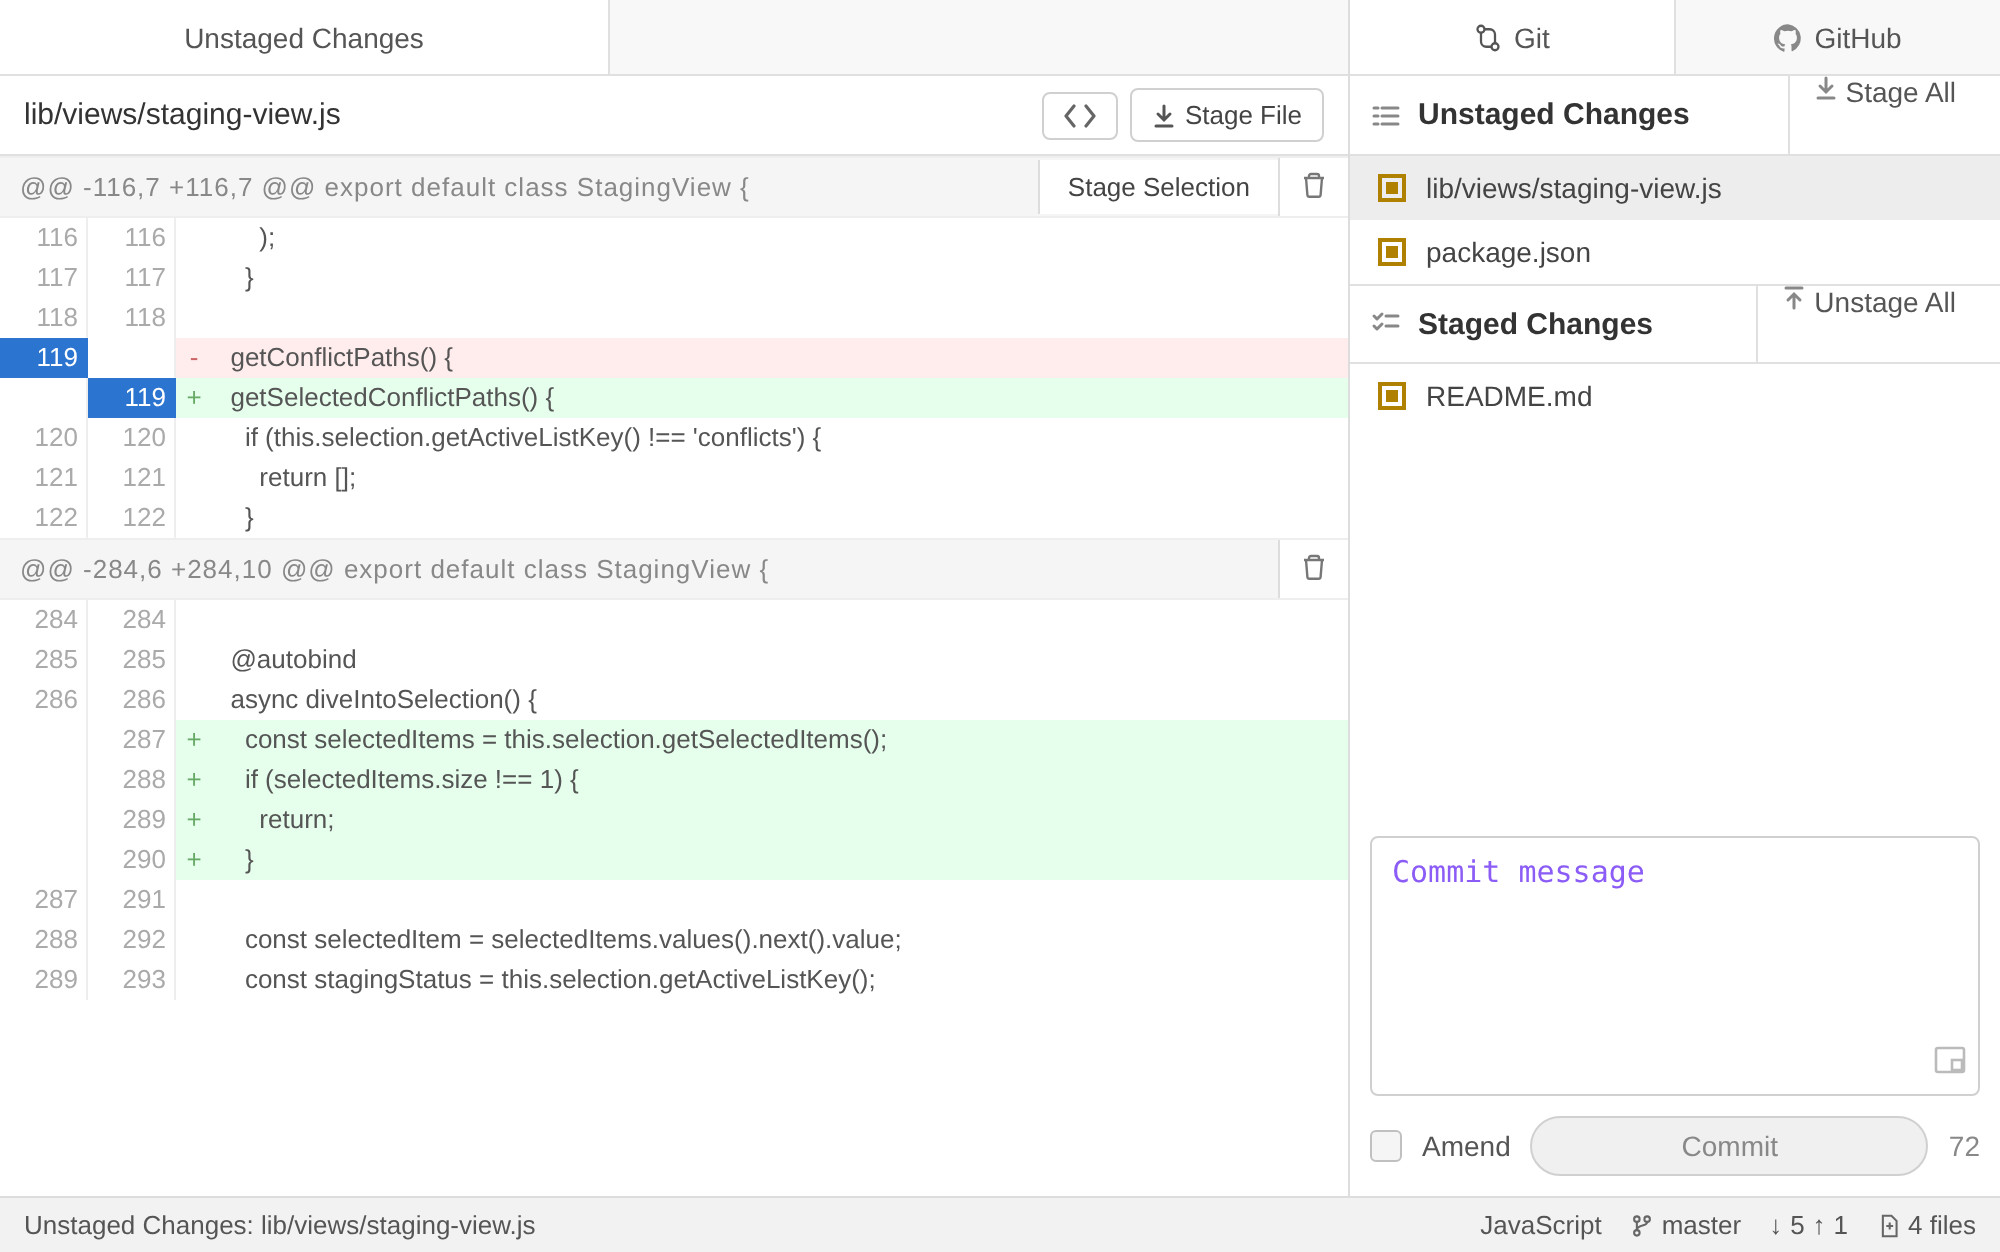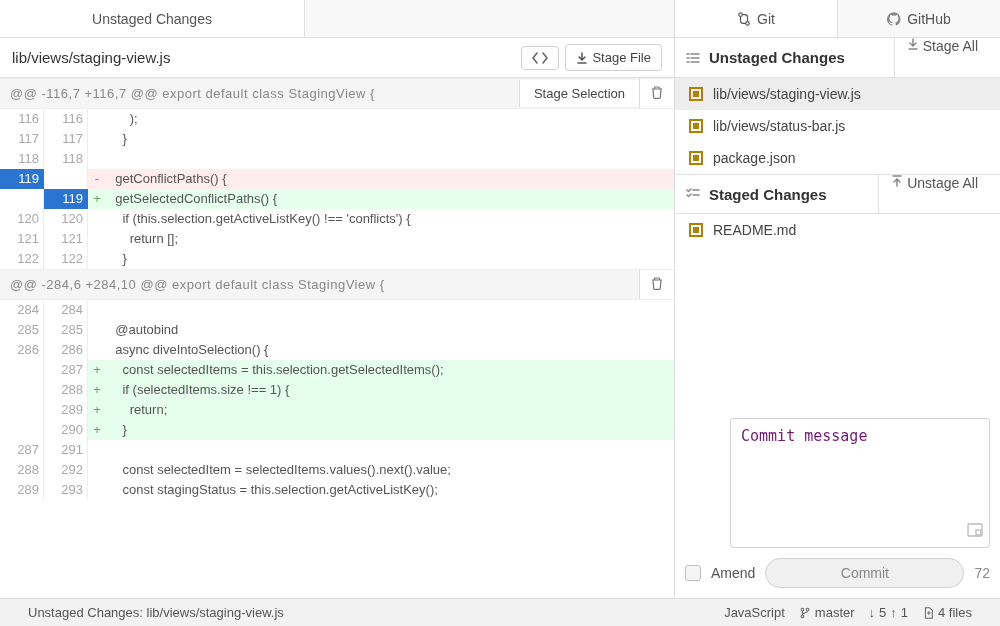--- a/index.html
+++ b/index.html
@@ -250,10 +250,6 @@
         <div class="file-item selected">
           <div class="status-box"></div>
           <span>lib/views/staging-view.js</span>
-        </div>
-        <div class="file-item">
-          <div class="status-box"></div>
-          <span>lib/views/status-bar.js</span>
         </div>
         <div class="file-item">
           <div class="status-box"></div>

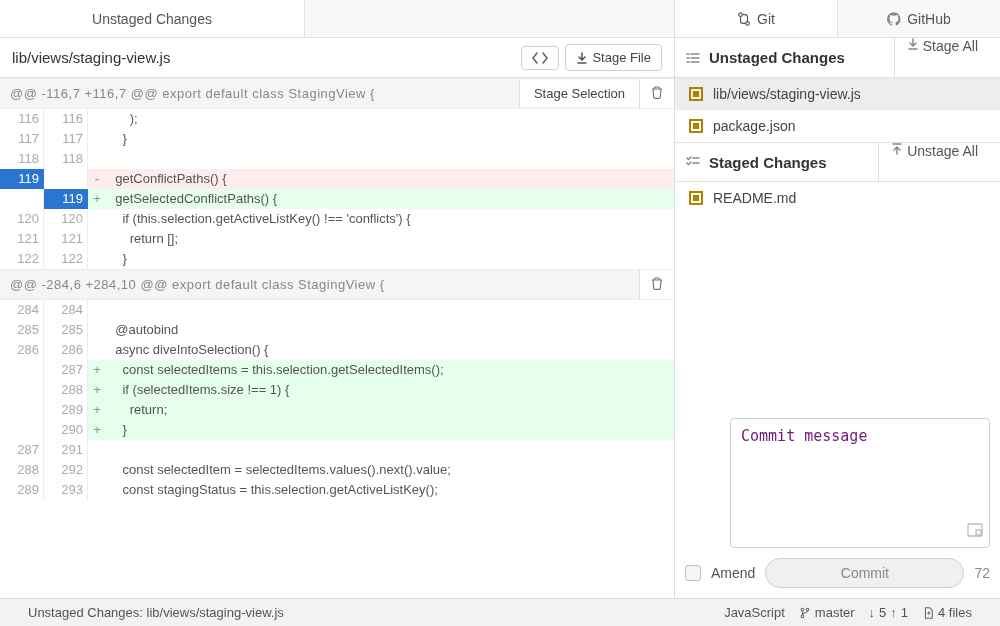--- a/index.html
+++ b/index.html
@@ -51,7 +51,7 @@
 .status-box::after { content: ""; width: 6px; height: 6px; background: #b08000; }
 
 .commit-area { margin-top: auto; padding: 10px; display: flex; flex-direction: column; gap: 10px; }
-.commit-msg { border: 1px solid #d0d0d0; border-radius: 4px; height: 130px; padding: 8px 10px; font-family: Menlo, monospace; font-size: 15px; color: #701a75; position: relative; margin-left: 45px; }
+.commit-msg { border: 1px solid #d0d0d0; border-radius: 4px; height: 130px; padding: 8px 10px; font-family: Menlo, monospace; font-size: 15px; color: #8b5cf6; position: relative; }
 .expand-icon { position: absolute; right: 6px; bottom: 6px; color: #bbb; }
 .commit-row { display: flex; align-items: center; gap: 10px; }
 .checkbox { width: 16px; height: 16px; border: 1px solid #c0c0c0; border-radius: 3px; background: #f5f5f5; }

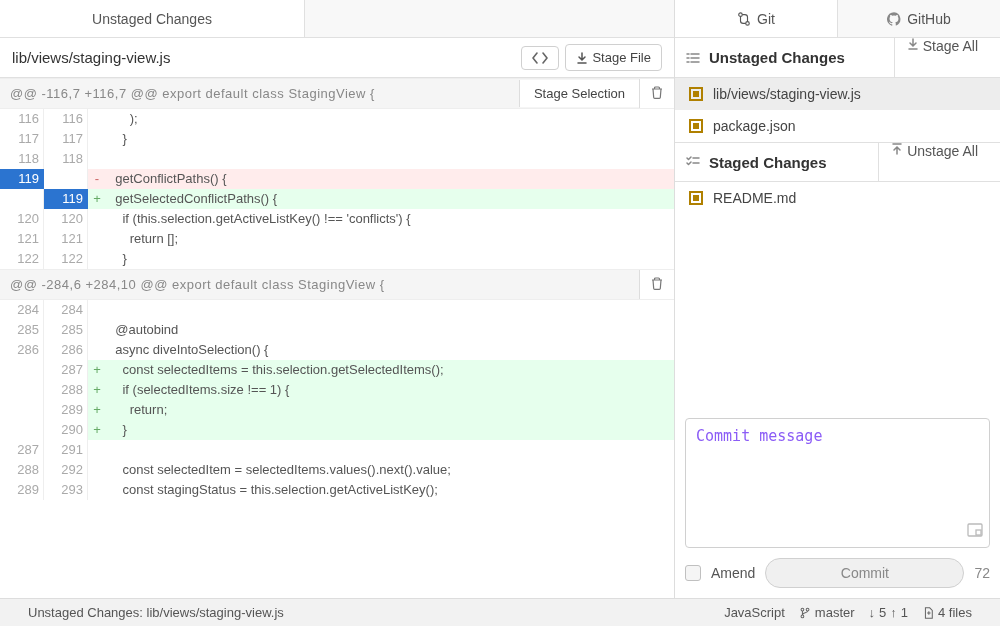--- a/index.html
+++ b/index.html
@@ -60,7 +60,7 @@
 .char-count { color: #888; font-size: 14px; }
 
 
-.status-bar { height: 28px; background: #f2f2f2; border-top: 1px solid #ddd; display: flex; align-items: center; padding: 0 28px; font-size: 13px; color: #555; }
+.status-bar { height: 28px; background: #f2f2f2; border-top: 1px solid #ddd; display: flex; align-items: center; padding: 0 12px; font-size: 13px; color: #555; }
 .status-bar .spacer { flex: 1; }
 .status-item { display: flex; align-items: center; gap: 4px; margin-left: 14px; }
 .status-item svg { width: 12px; height: 12px; }

